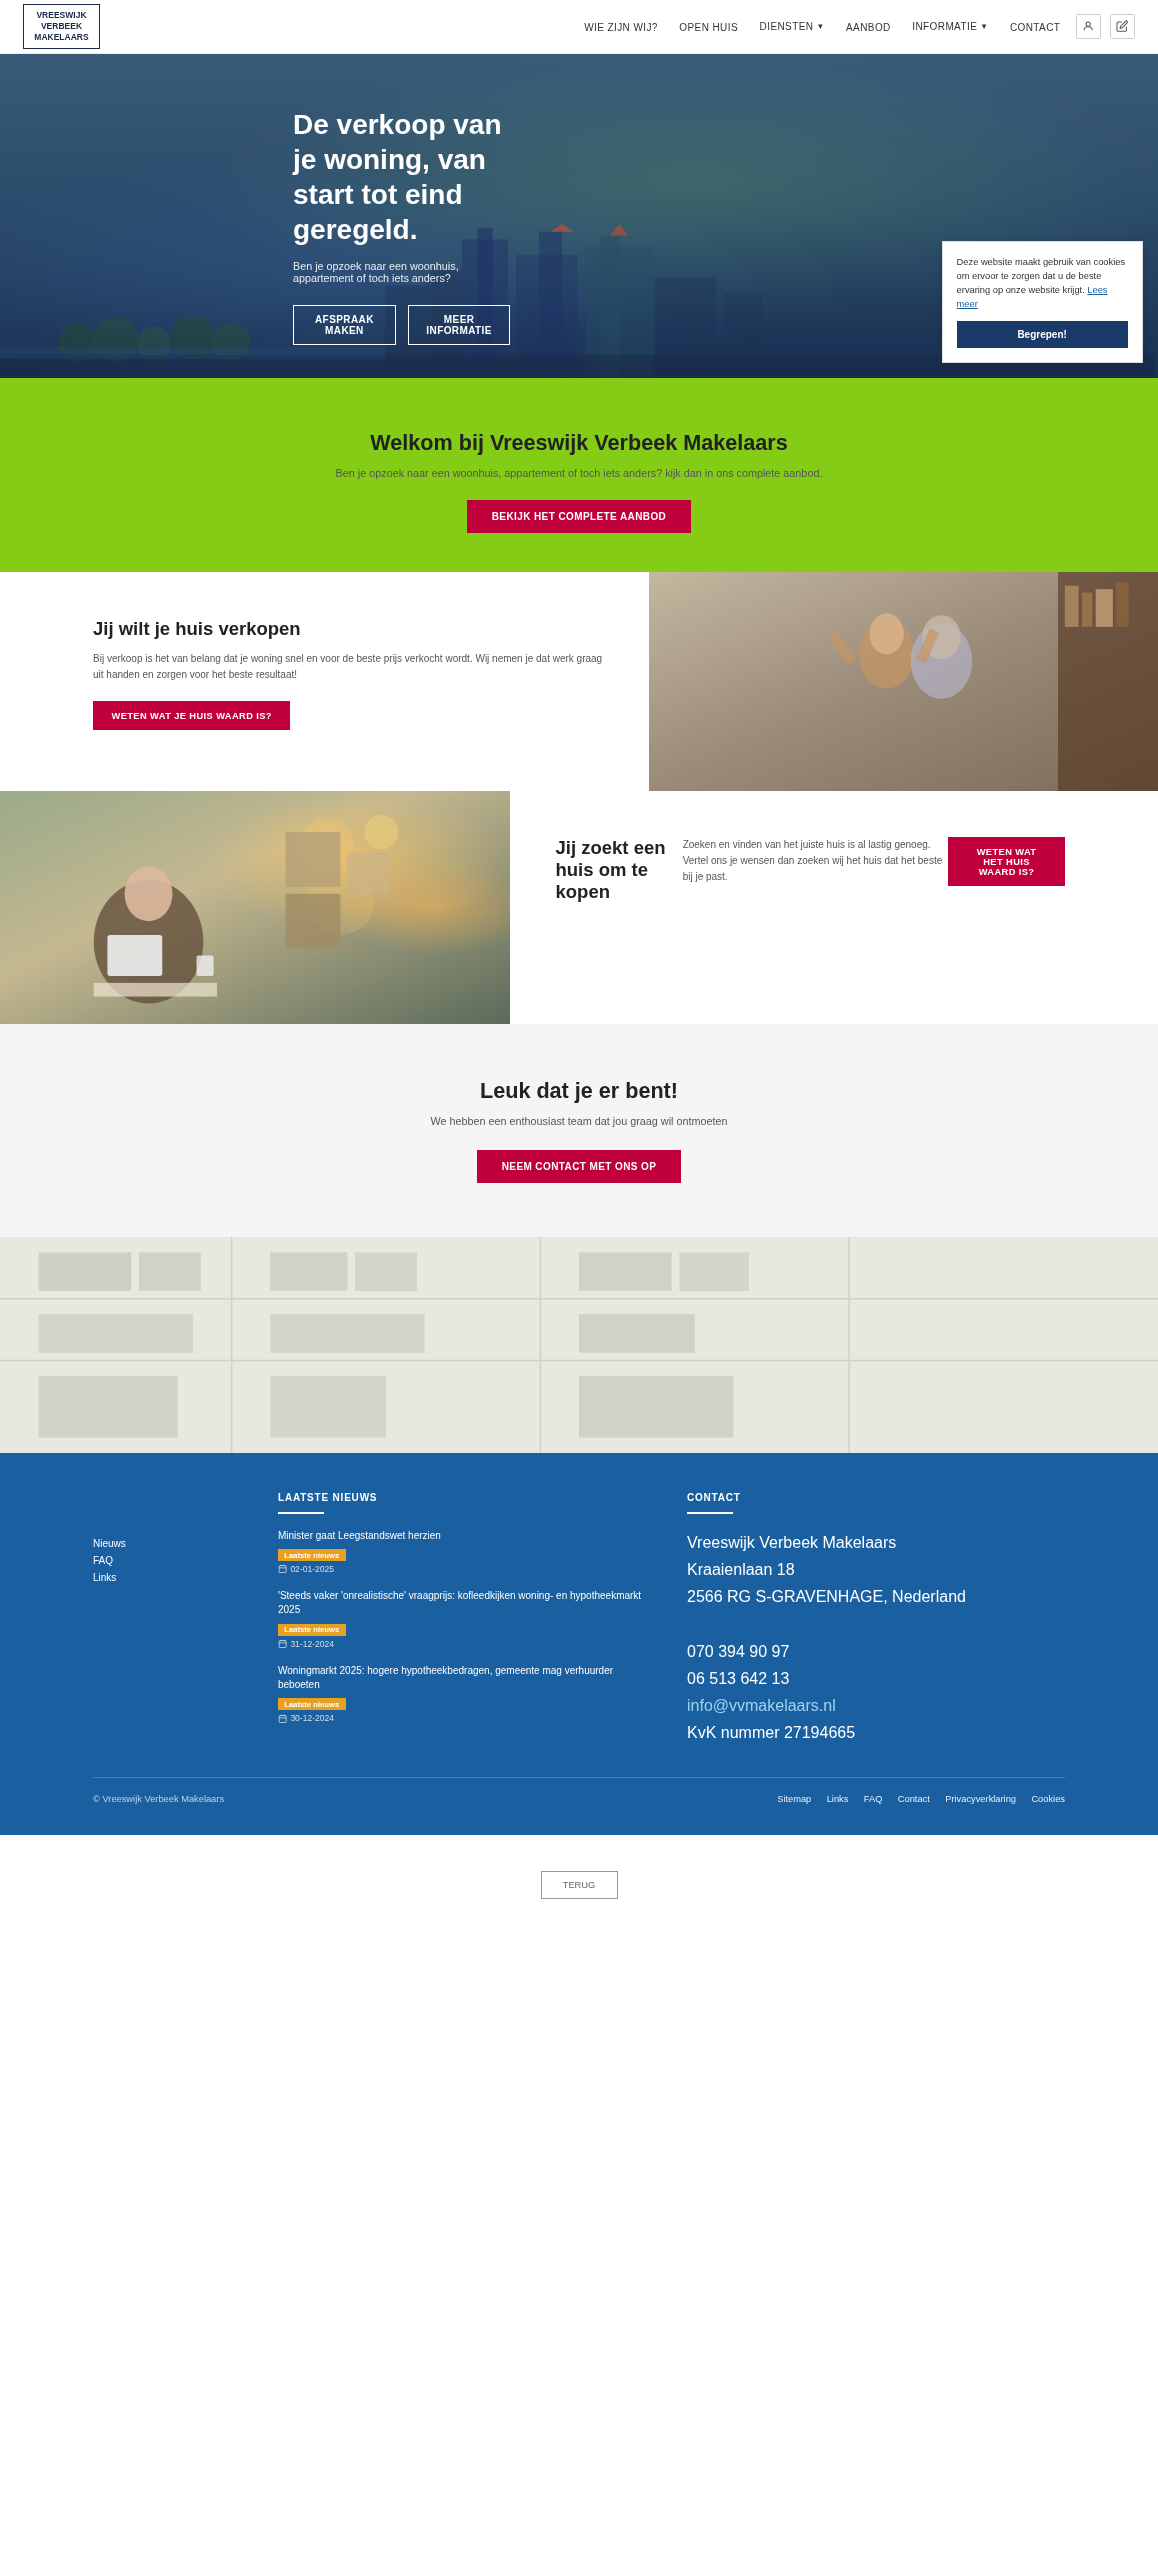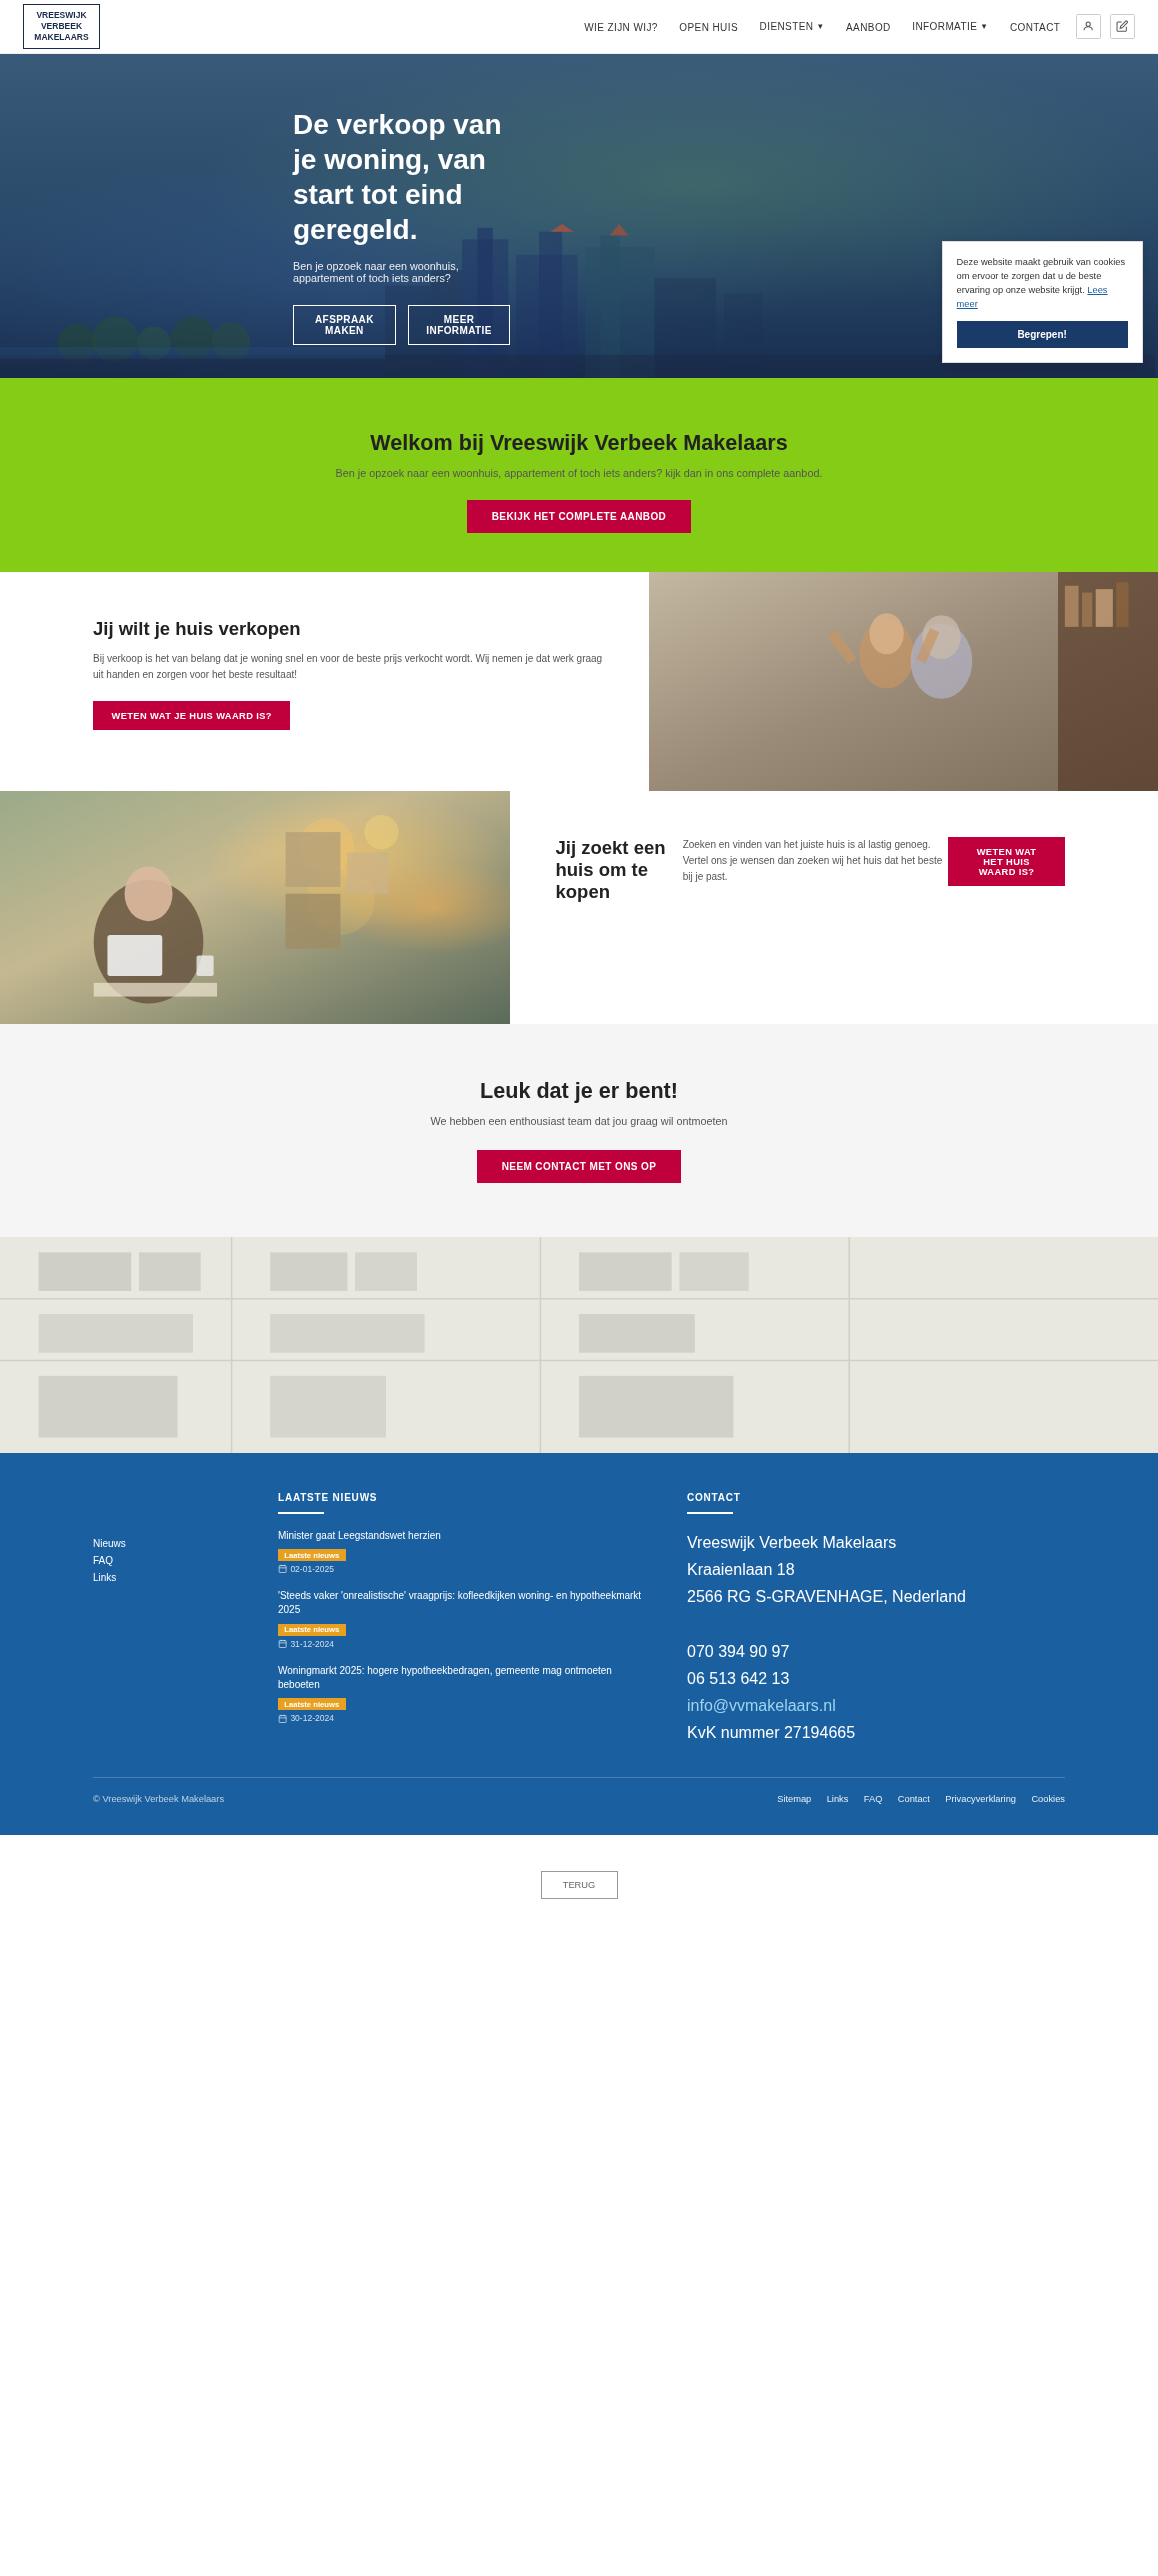--- a/index.html
+++ b/index.html
@@ -602,7 +602,7 @@
       </div>
 
       <div class="footer-news-item">
-        <div class="footer-news-title">Woningmarkt 2025: hogere hypotheekbedragen, gemeente mag ontmoeten beboeten</div>
+        <div class="footer-news-title">Woningmarkt 2025: hogere hypotheekbedragen, gemeente mag verhuurder beboeten</div>
         <div class="footer-news-badge">Laatste nieuws</div>
         <div class="footer-news-date">
           <svg width="9.3" height="9.3" viewBox="0 0 24 24" fill="none" stroke="rgba(255,255,255,0.8)" stroke-width="2">

